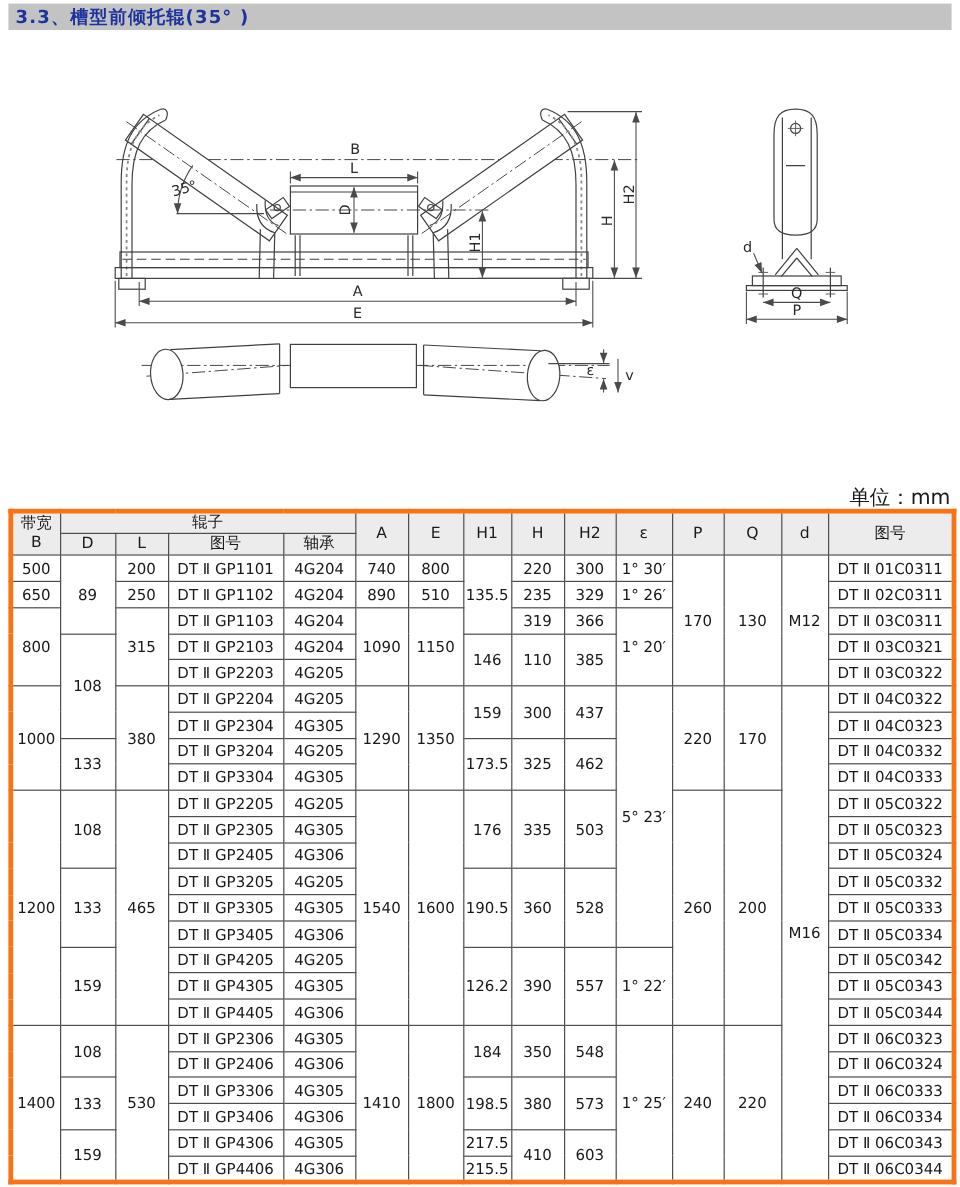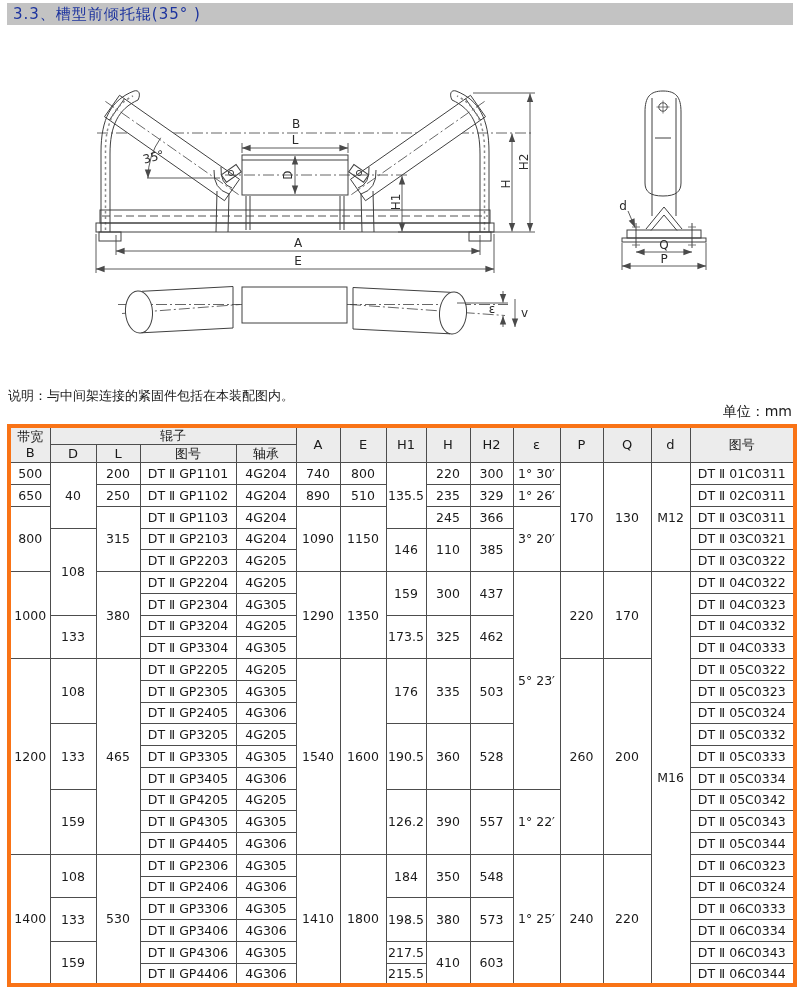--- a/index.html
+++ b/index.html
@@ -12,7 +12,7 @@
     background:#c3c3c3;
   }
   .title-bar .title-text {
-    font-size:15px; font-weight:normal; color:#1c339e; line-height:22px;
+    font-size:15px; font-weight:bold; color:#1c339e; line-height:22px;
     padding-left:6px; letter-spacing:1px; white-space:nowrap;
   }
   .drawing { position:absolute; left:0; top:58px; width:800px; height:327px; }

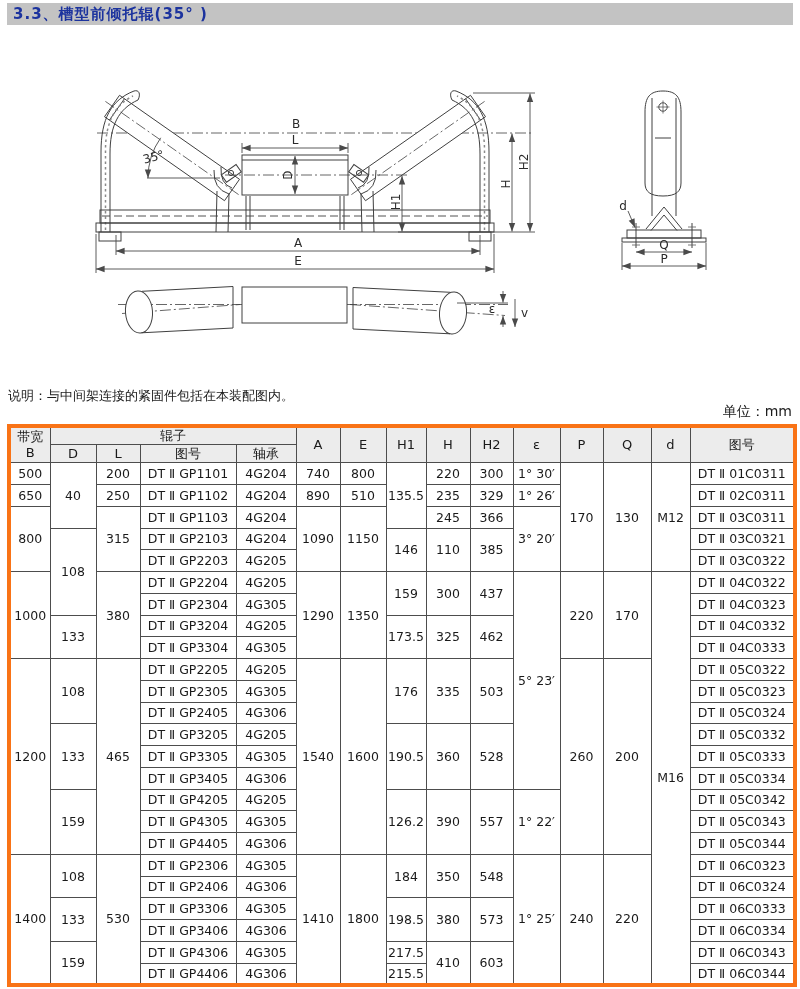--- a/index.html
+++ b/index.html
@@ -198,7 +198,6 @@
     </g>
   </svg>
 
-  <div class="note">说明：与中间架连接的紧固件包括在本装配图内。</div>
   <div class="unit">单位：mm</div>
 
   <table class="spec">

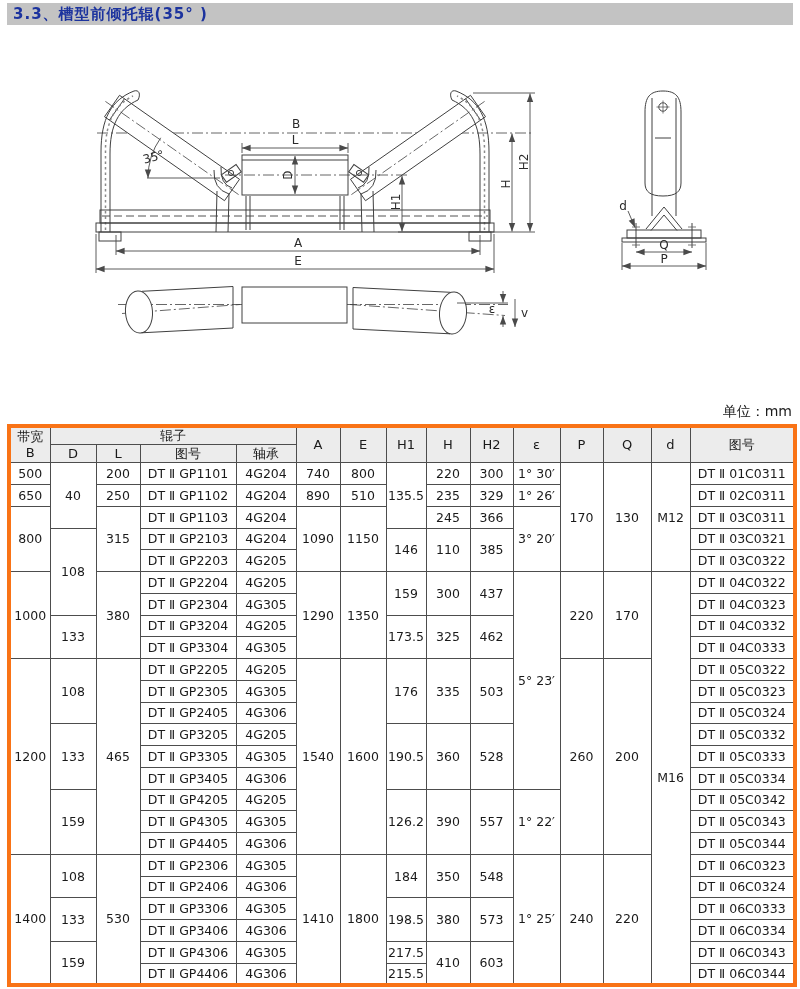--- a/index.html
+++ b/index.html
@@ -25,7 +25,7 @@
   svg .hatch{ stroke:#8a8a8a; stroke-width:1.5; fill:none; stroke-dasharray:2.5 3; }
   svg text  { font-family:"DejaVu Sans","Liberation Sans",sans-serif; fill:#2a2a2a; font-size:12px; }
   .note { position:absolute; left:8px; top:387px; font-size:13px; }
-  .unit { position:absolute; right:8px; top:403px; font-size:14px; }
+  .unit { position:absolute; right:8px; top:403px; font-size:17px; }
   table.spec {
     position:absolute; left:7px; top:424px; width:786px;
     border-collapse:collapse; table-layout:fixed;

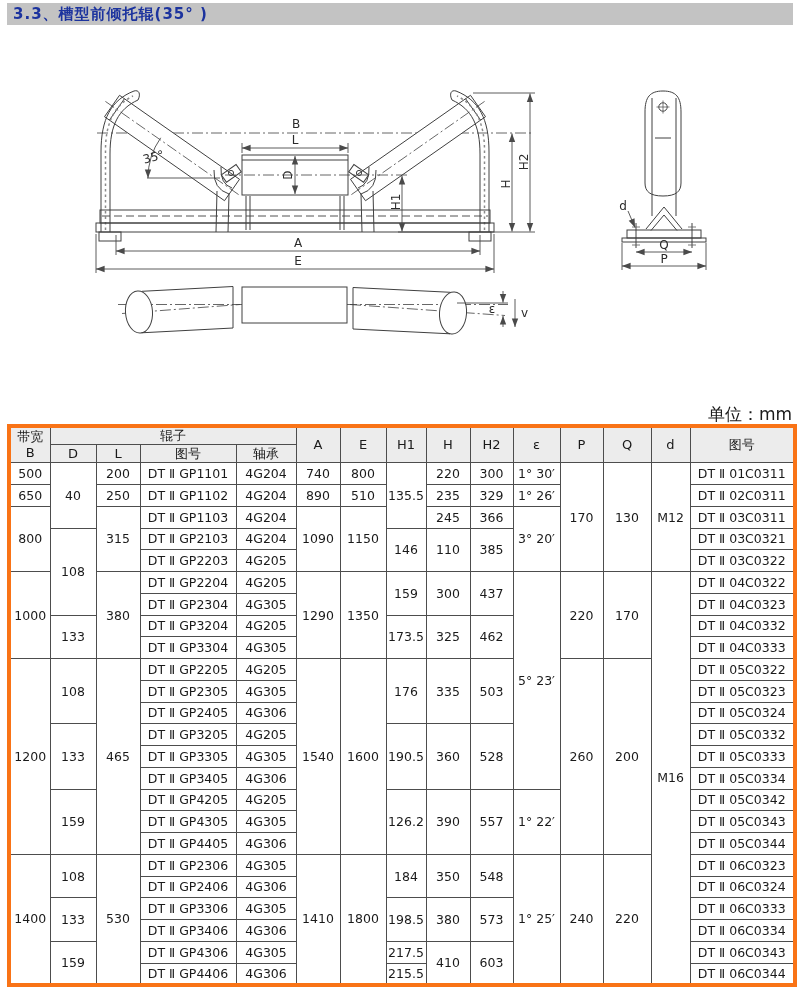--- a/index.html
+++ b/index.html
@@ -244,7 +244,7 @@
     <tbody>
         <tr>
           <td>500</td>
-          <td rowspan="3">40</td>
+          <td rowspan="3">89</td>
           <td>200</td>
           <td>DT Ⅱ GP1101</td>
           <td>4G204</td>

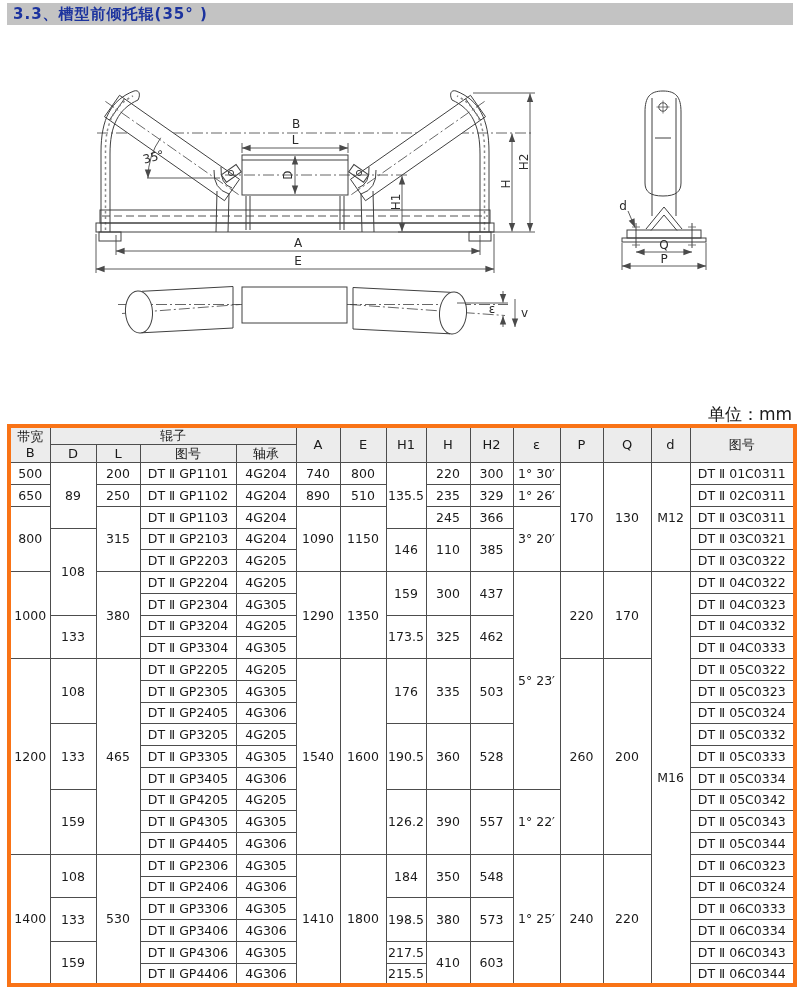--- a/index.html
+++ b/index.html
@@ -278,7 +278,7 @@
           <td>4G204</td>
           <td rowspan="3">1090</td>
           <td rowspan="3">1150</td>
-          <td>245</td>
+          <td>319</td>
           <td>366</td>
           <td rowspan="3">3° 20′</td>
           <td>DT Ⅱ 03C0311</td>

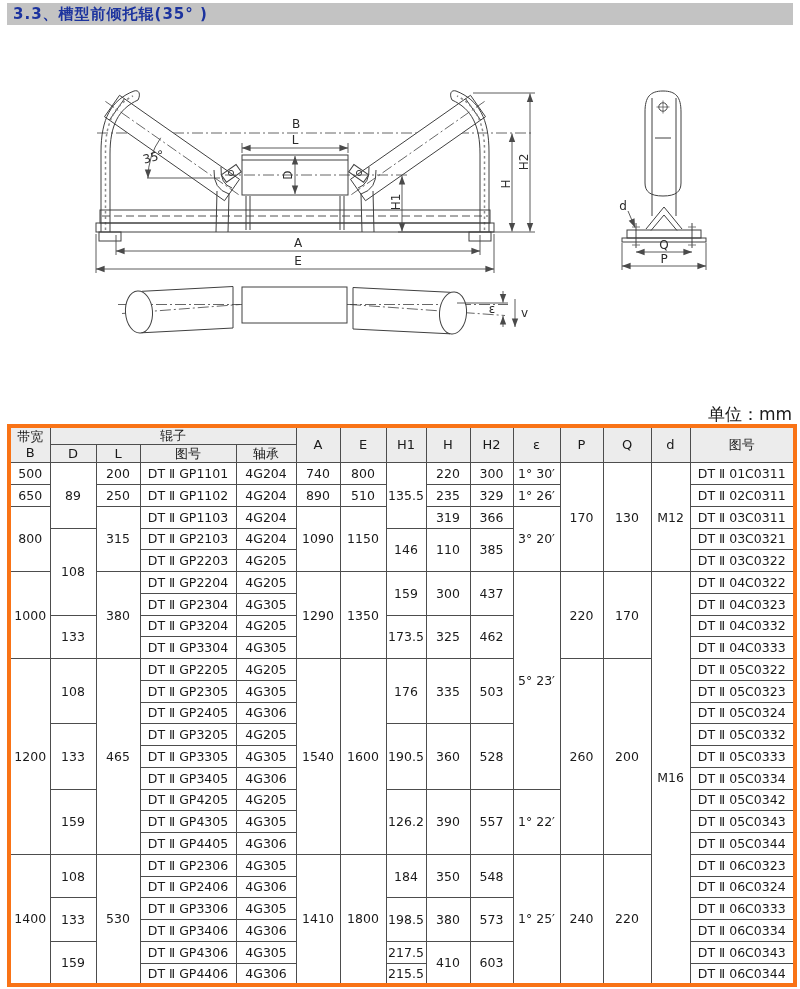--- a/index.html
+++ b/index.html
@@ -280,7 +280,7 @@
           <td rowspan="3">1150</td>
           <td>319</td>
           <td>366</td>
-          <td rowspan="3">3° 20′</td>
+          <td rowspan="3">1° 20′</td>
           <td>DT Ⅱ 03C0311</td>
         </tr>
         <tr>

